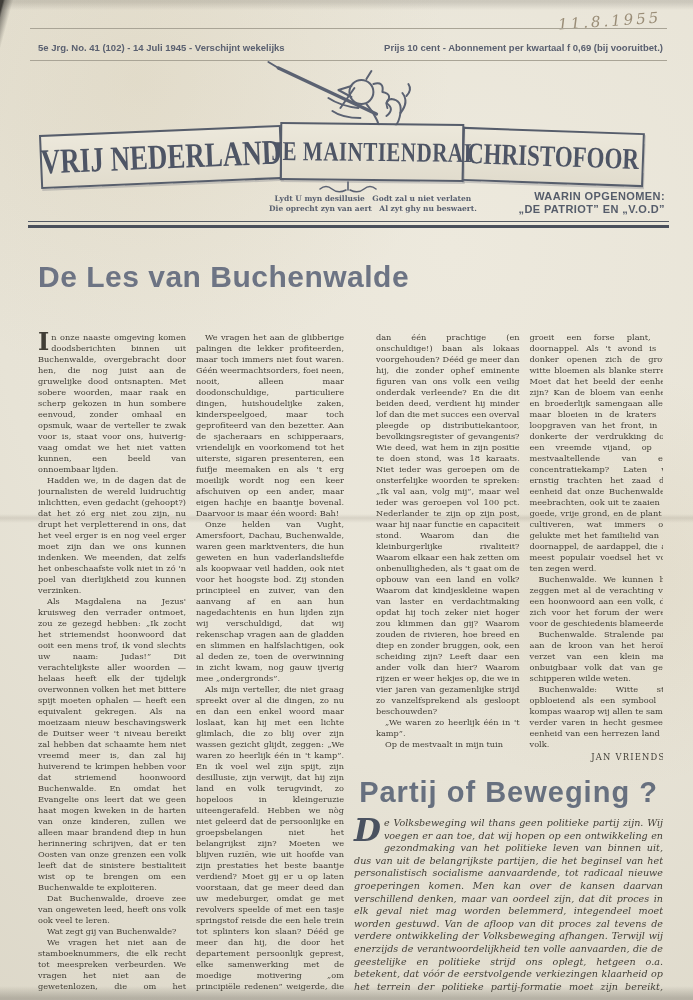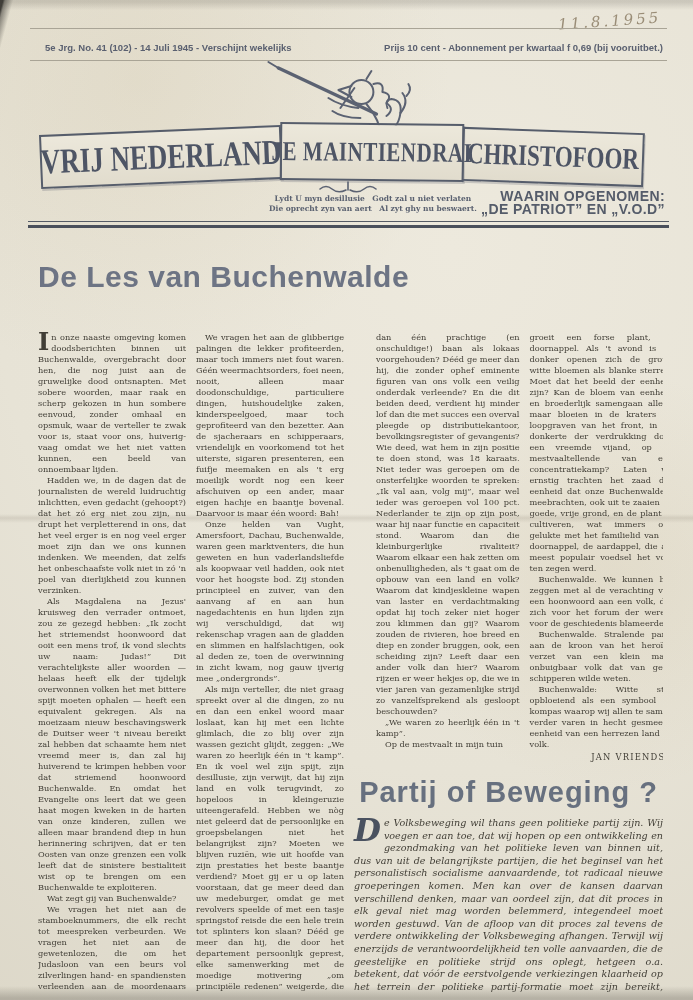--- a/index.html
+++ b/index.html
@@ -34,7 +34,7 @@
     position:absolute;top:42px;left:38px;right:30px;
     display:flex;justify-content:space-between;
     font-family:"Liberation Sans",sans-serif;font-weight:bold;
-    font-size:9.5px;color:#5a6070;margin-left:7px;
+    font-size:9.5px;color:#5a6070;
   }
 
   

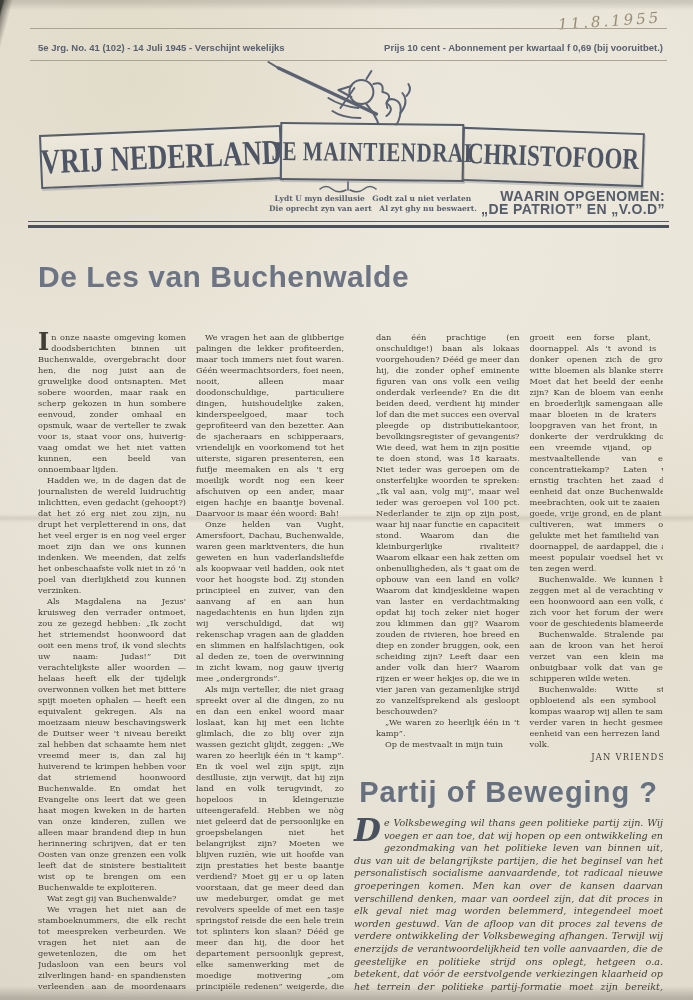--- a/index.html
+++ b/index.html
@@ -66,7 +66,7 @@
   #incorporated{
     position:absolute;right:6px;top:128px;text-align:right;z-index:4;
     font-family:"Liberation Sans",sans-serif;font-weight:bold;
-    font-size:14px;line-height:13px;color:#555c6a;letter-spacing:.4px;
+    font-size:11px;line-height:13px;color:#555c6a;letter-spacing:.4px;
   }
 
   

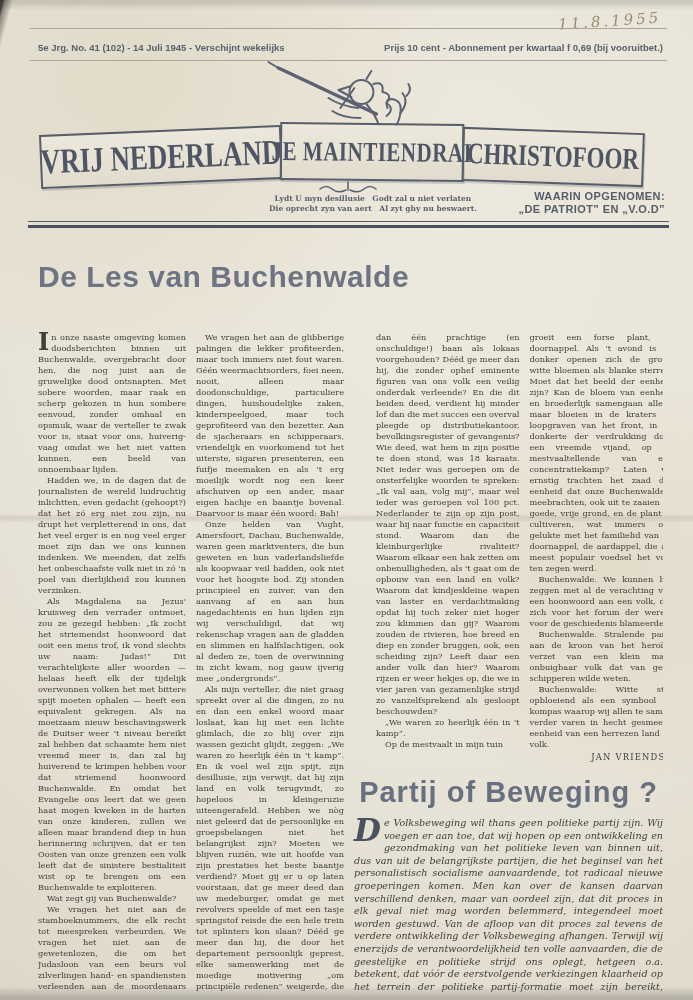--- a/index.html
+++ b/index.html
@@ -188,6 +188,7 @@
       <p class="dc">In onze naaste omgeving komen doodsberichten binnen uit Buchenwalde, overgebracht door hen, die nog juist aan de gruwelijke dood ontsnapten. Met sobere woorden, maar raak en scherp gekozen in hun sombere eenvoud, zonder omhaal en opsmuk, waar de verteller te zwak voor is, staat voor ons, huiverig-vaag omdat we het niet vatten kunnen, een beeld van onnoembaar lijden.</p>
       <p>Hadden we, in de dagen dat de journalisten de wereld luidruchtig inlichtten, even gedacht (gehoopt?) dat het zó erg niet zou zijn, nu drupt het verpletterend in ons, dat het veel erger is en nog veel erger moet zijn dan we ons kunnen indenken. We meenden, dat zelfs het onbeschaafste volk niet in zó 'n poel van dierlijkheid zou kunnen verzinken.</p>
       <p>Als Magdalena na Jezus' kruisweg den verrader ontmoet, zou ze gezegd hebben: „Ik zocht het striemendst hoonwoord dat ooit een mens trof, ik vond slechts uw naam: Judas!” Dit verachtelijkste aller woorden — helaas heeft elk der tijdelijk overwonnen volken het met bittere spijt moeten ophalen — heeft een equivalent gekregen. Als na moeizaam nieuw beschavingswerk de Duitser weer 't niveau bereikt zal hebben dat schaamte hem niet vreemd meer is, dan zal hij huiverend te krimpen hebben voor dat striemend hoonwoord Buchenwalde. En omdat het Evangelie ons leert dat we geen haat mogen kweken in de harten van onze kinderen, zullen we alleen maar brandend diep in hun herinnering schrijven, dat er ten Oosten van onze grenzen een volk leeft dat de sinistere bestialiteit wist op te brengen om een Buchenwalde te exploiteren.</p>
+      <p>Dat Buchenwalde, droeve zee van ongeweten leed, heeft ons volk ook veel te leren.</p>
       <p>Wat zegt gij van Buchenwalde?</p>
       <p>We vragen het niet aan de stamboeknummers, die elk recht tot meespreken verbeurden. We vragen het niet aan de gewetenlozen, die om het Judasloon van een beurs vol zilverlingen hand- en spandiensten verleenden aan de moordenaars van de besten uit ons volk, ook al blijven ze voorlopig vrij met het valse mom dat ze</p>
     </div>

